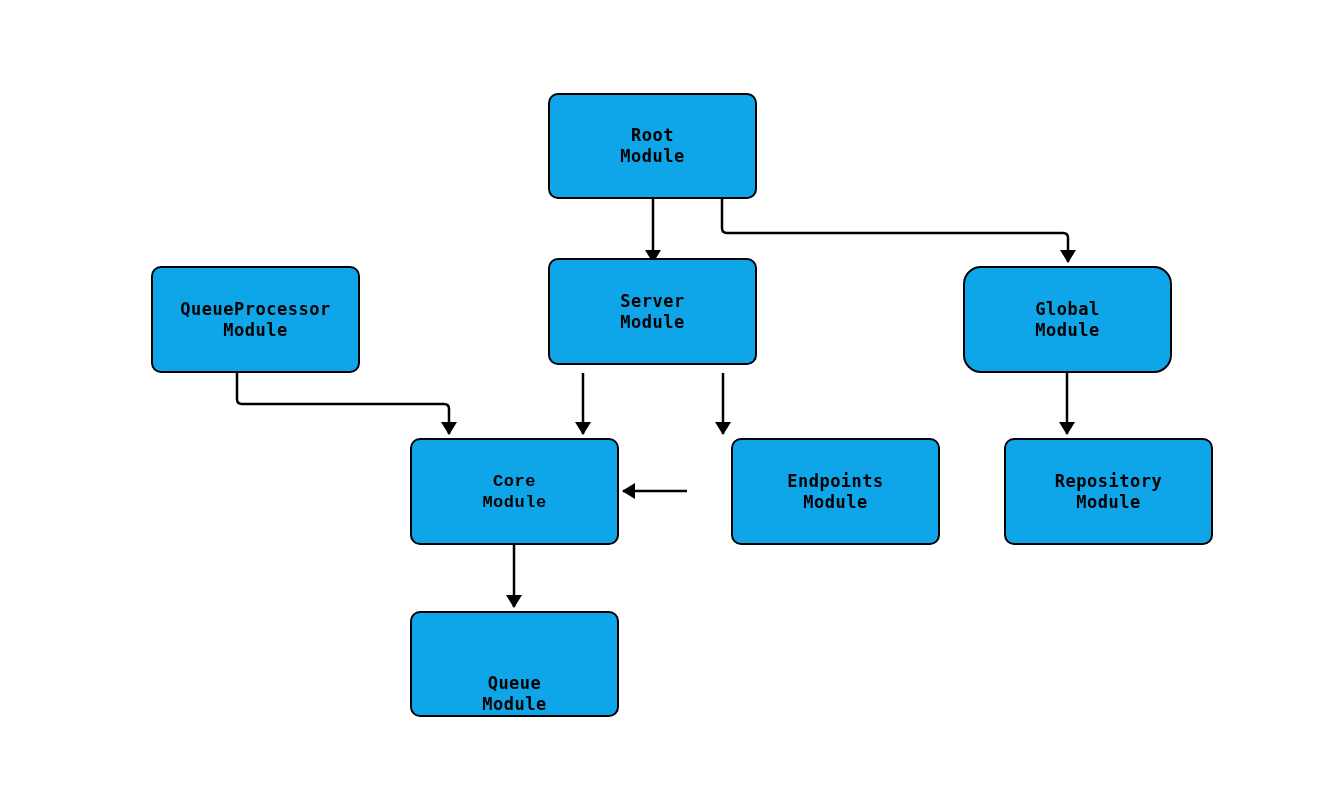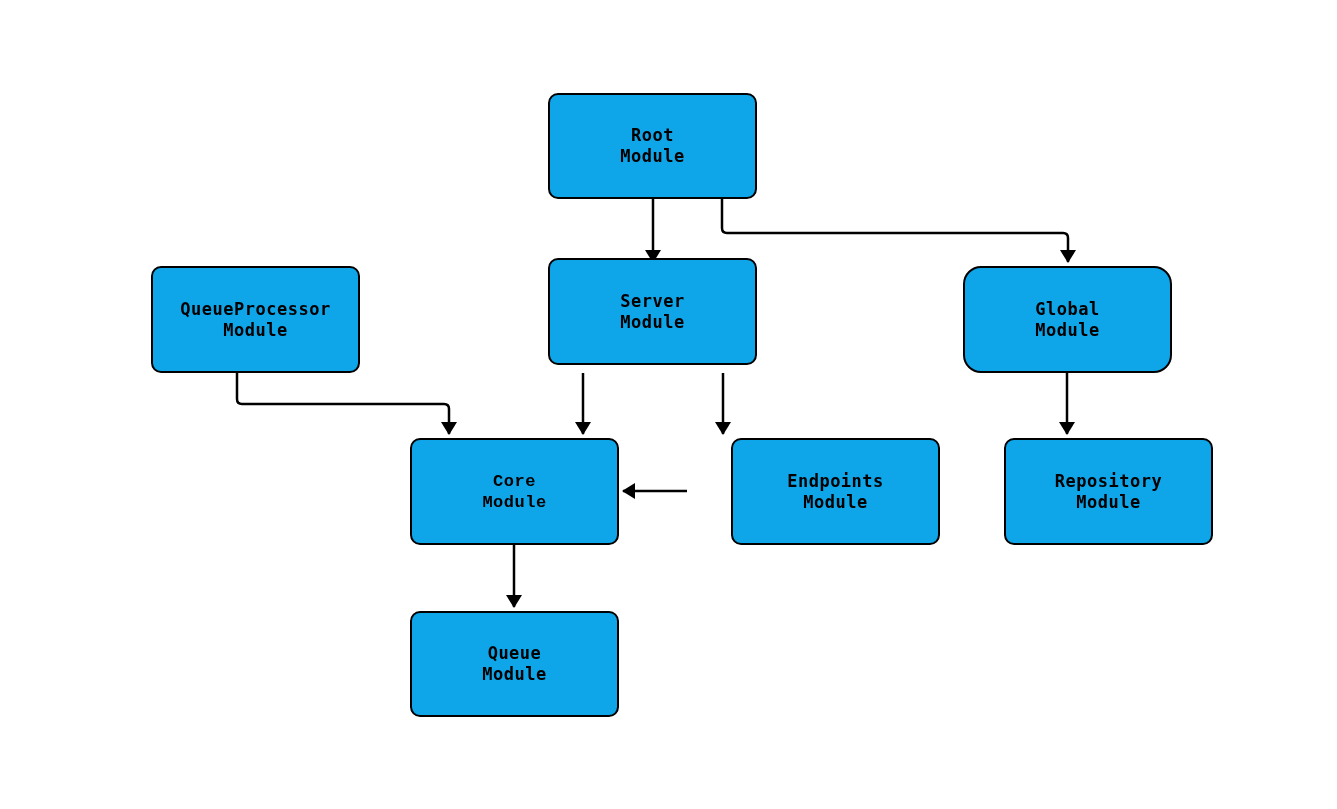--- a/index.html
+++ b/index.html
@@ -42,7 +42,7 @@
   #n-core        {left:410px;top:438px;font-family:Liberation Mono, monospace;}
   #n-endpoints   {left:687px;top:438px;margin-left:44px;}
   #n-repository  {left:963px;top:438px;margin-left:41px;}
-  #n-queue       {left:410px;top:611px;height:106px;}
+  #n-queue       {left:410px;top:611px;height:106px;align-items:flex-end;}
 </style>
 </head>
 <body>

